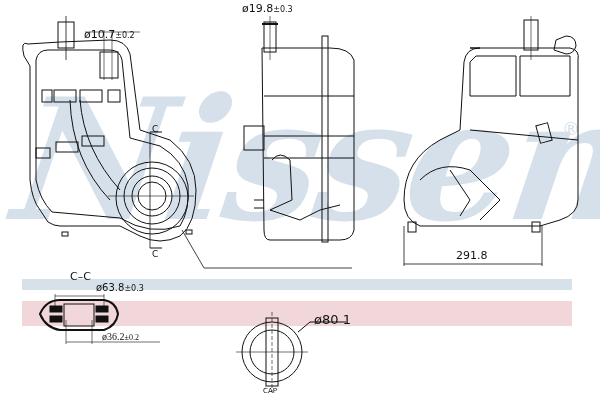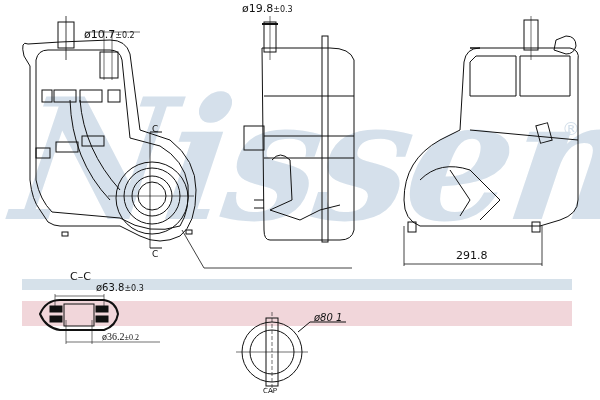--- a/index.html
+++ b/index.html
@@ -144,7 +144,7 @@
     <span>ø36.2</span><span class="small">±0.2</span>
   </div>
 
-  <div class="lbl" style="left:314px;top:312px;font-size:10px;font-style:italic;">ø80 1</div>
+  <div class="lbl" style="left:314px;top:312px;font-size:13px;">ø80 1</div>
   <div class="lbl" style="left:263px;top:387px;font-size:7px;text-align:center;">CAP</div>
 
 </div>

